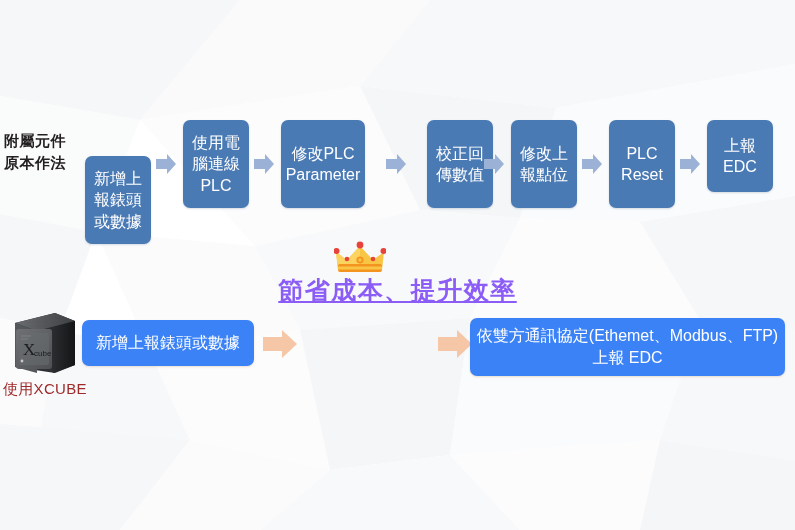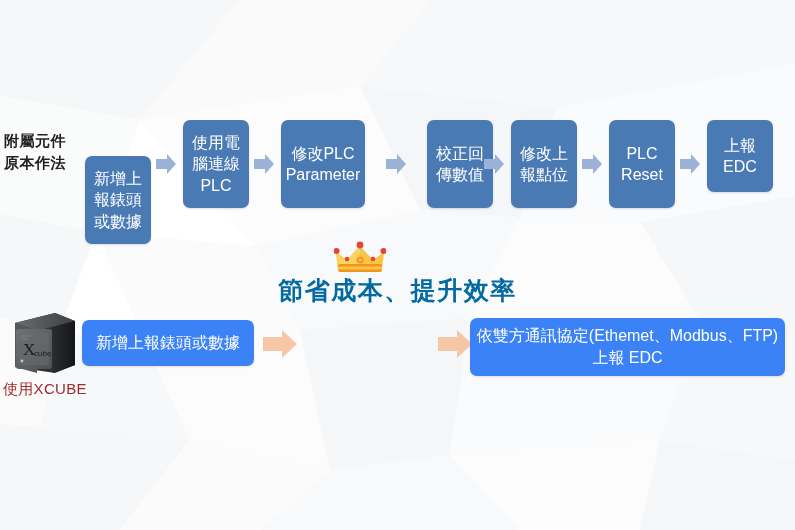--- a/index.html
+++ b/index.html
@@ -58,9 +58,10 @@
     position:absolute;left:0;right:0;top:274px;
     text-align:center;
     font-size:25px;font-weight:bold;
-    color:#0369a1;
+    color:#8b5cf6;
     letter-spacing:1.5px;
     white-space:nowrap;
+    text-decoration:underline;
   }
 
   

